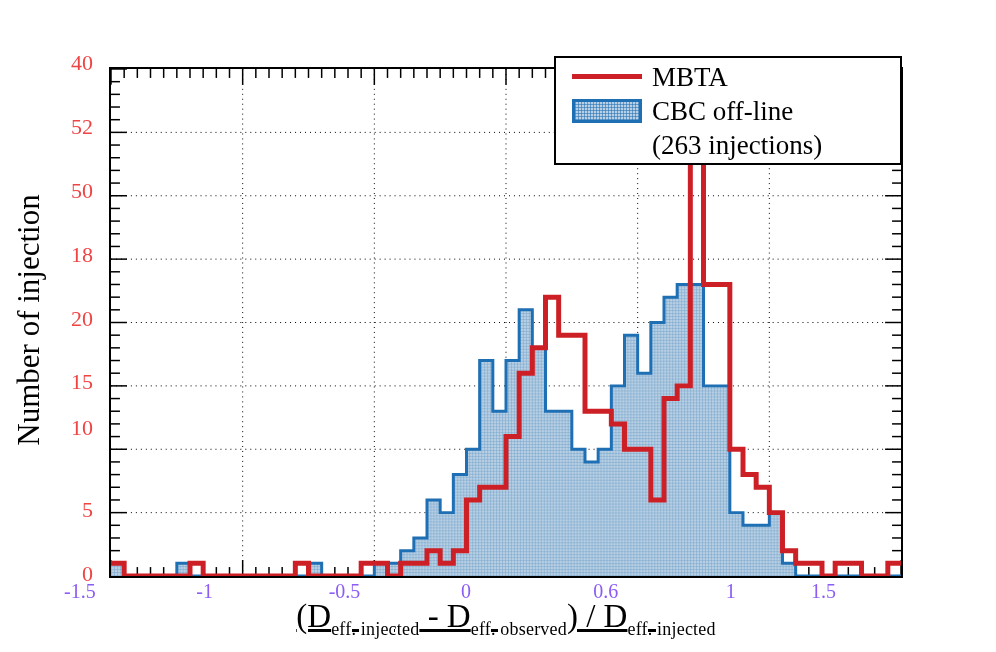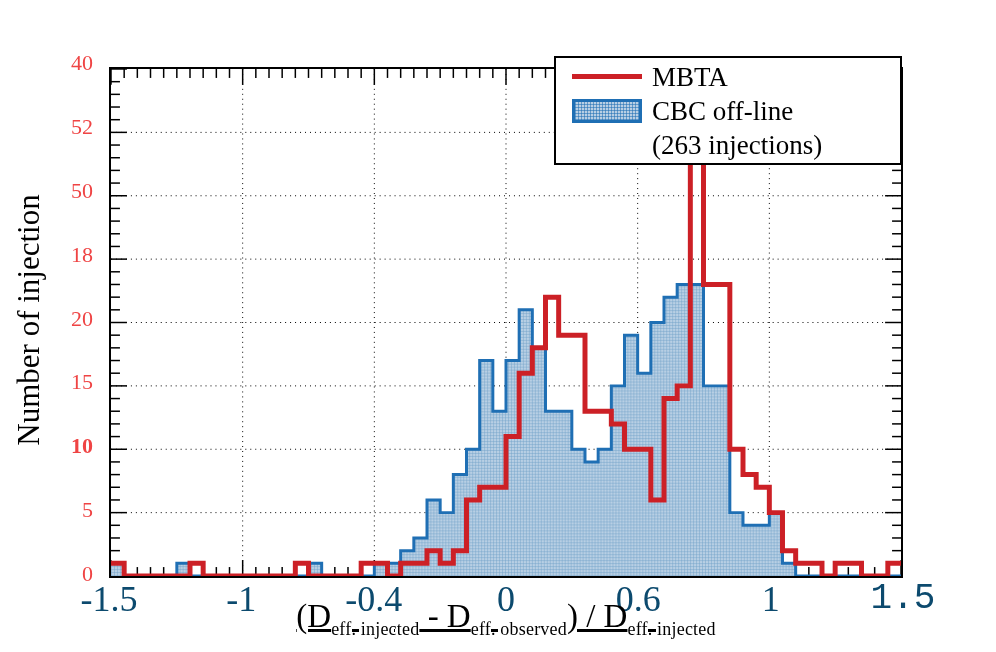--- a/index.html
+++ b/index.html
@@ -348,7 +348,7 @@
   <div id="yticks">
       <div class="ytl" style="top: 563px;">0</div>
       <div class="ytl" style="top: 499.125px;">5</div>
-      <div class="ytl" style="top: 435px; font-weight: bold;">10</div>
+      <div class="ytl" style="top: 417px;">10</div>
       <div class="ytl" style="top: 371.375px;">15</div>
       <div class="ytl" style="top: 307.5px;">20</div>
       <div class="ytl" style="top: 243.625px;">18</div>

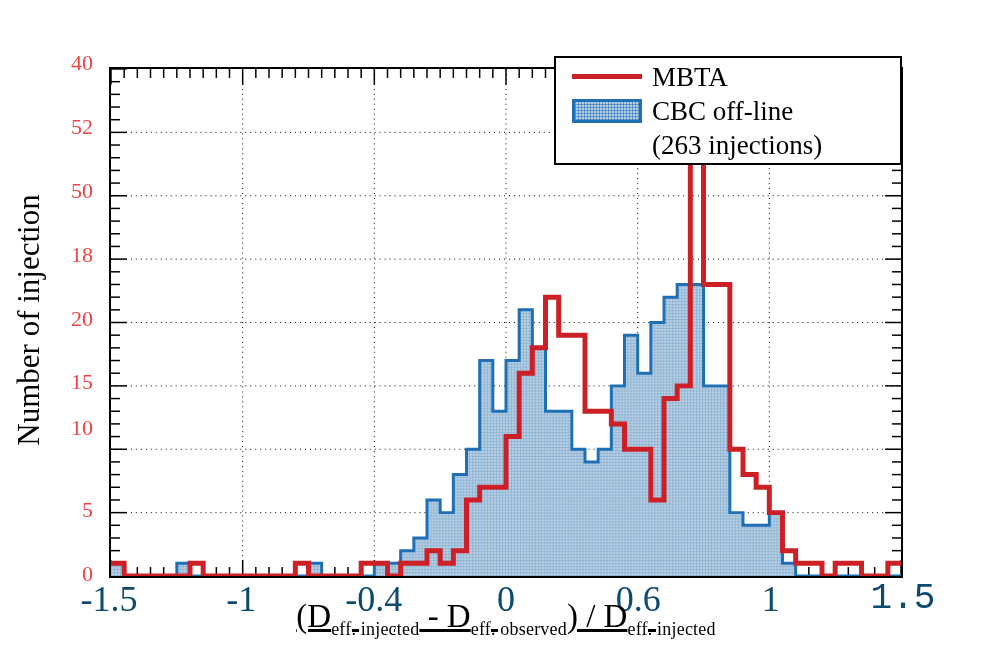--- a/index.html
+++ b/index.html
@@ -53,9 +53,9 @@
     top: 581px;
     width: 90px;
     margin-left: -45px;
-    text-align: center;
-    font-size: 36px;
-    color: #0c4a6e;
+    text-align: left;
+    font-size: 20px;
+    color: #8b5cf6;
     line-height: 1;
   }
   

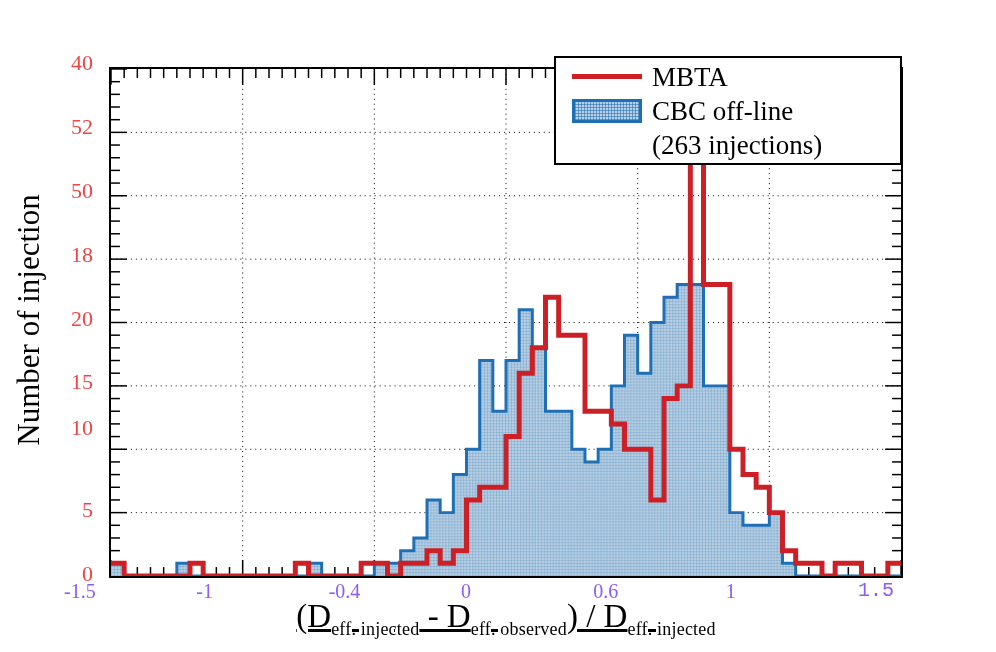--- a/index.html
+++ b/index.html
@@ -359,7 +359,7 @@
   <div id="xticks">
       <div class="xtl" style="left: 109px;">-1.5</div>
       <div class="xtl" style="left: 241.333px;">-1</div>
-      <div class="xtl" style="left: 373.667px;">-0.4</div>
+      <div class="xtl" style="left: 373.667px;">-0.5</div>
       <div class="xtl" style="left: 506px;">0</div>
       <div class="xtl" style="left: 638.333px;">0.6</div>
       <div class="xtl" style="left: 770.667px;">1</div>

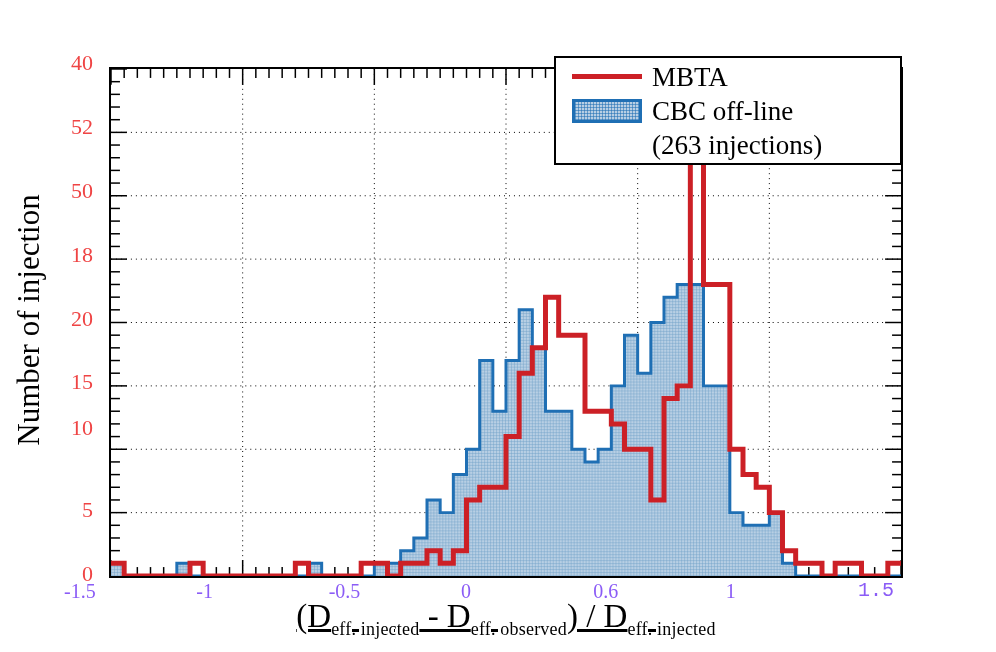--- a/index.html
+++ b/index.html
@@ -363,7 +363,7 @@
       <div class="xtl" style="left: 506px;">0</div>
       <div class="xtl" style="left: 638.333px;">0.6</div>
       <div class="xtl" style="left: 770.667px;">1</div>
-      <div class="xtl" style="left: 903px; font-family: Liberation Mono, monospace;">1.5</div>
+      <div class="xtl" style="left: 856px;">1.5</div>
     </div>
 
   <div id="legend">

